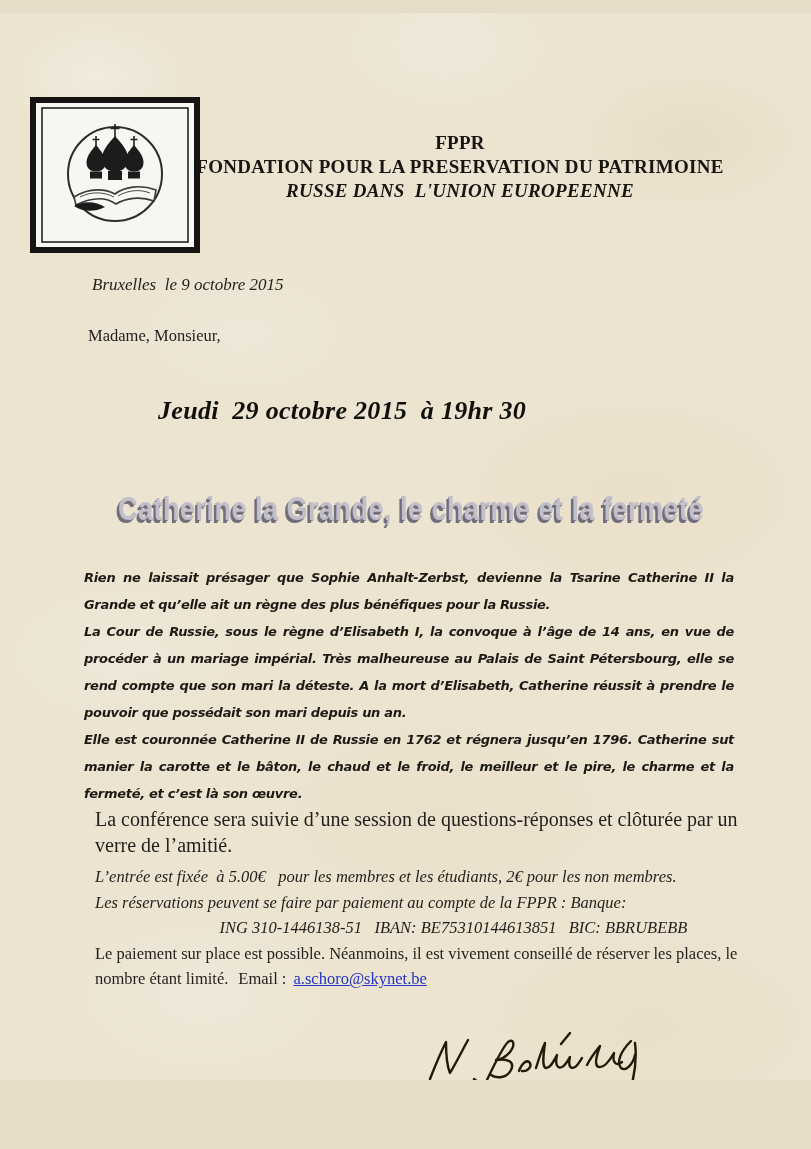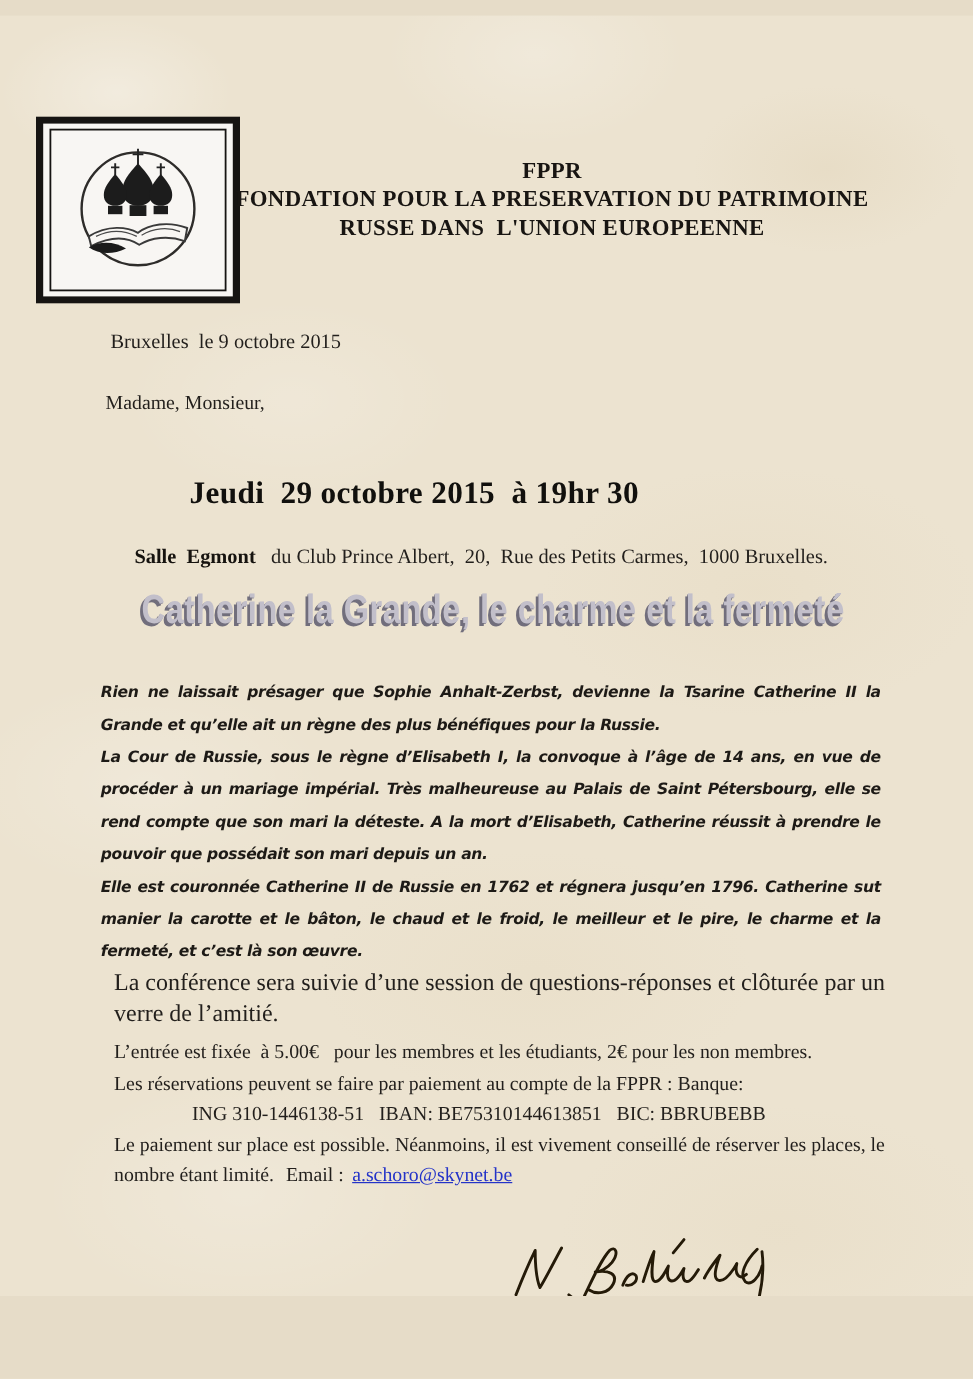--- a/index.html
+++ b/index.html
@@ -24,7 +24,7 @@
     color:#221f1c;
   }
   .abs { position:absolute; }
-  .pre { white-space:pre; }
+  .pre { white-space:pre;font-style:italic; }
 
   
   .logo-box { left:30px; top:84px; width:170px; height:156px; }

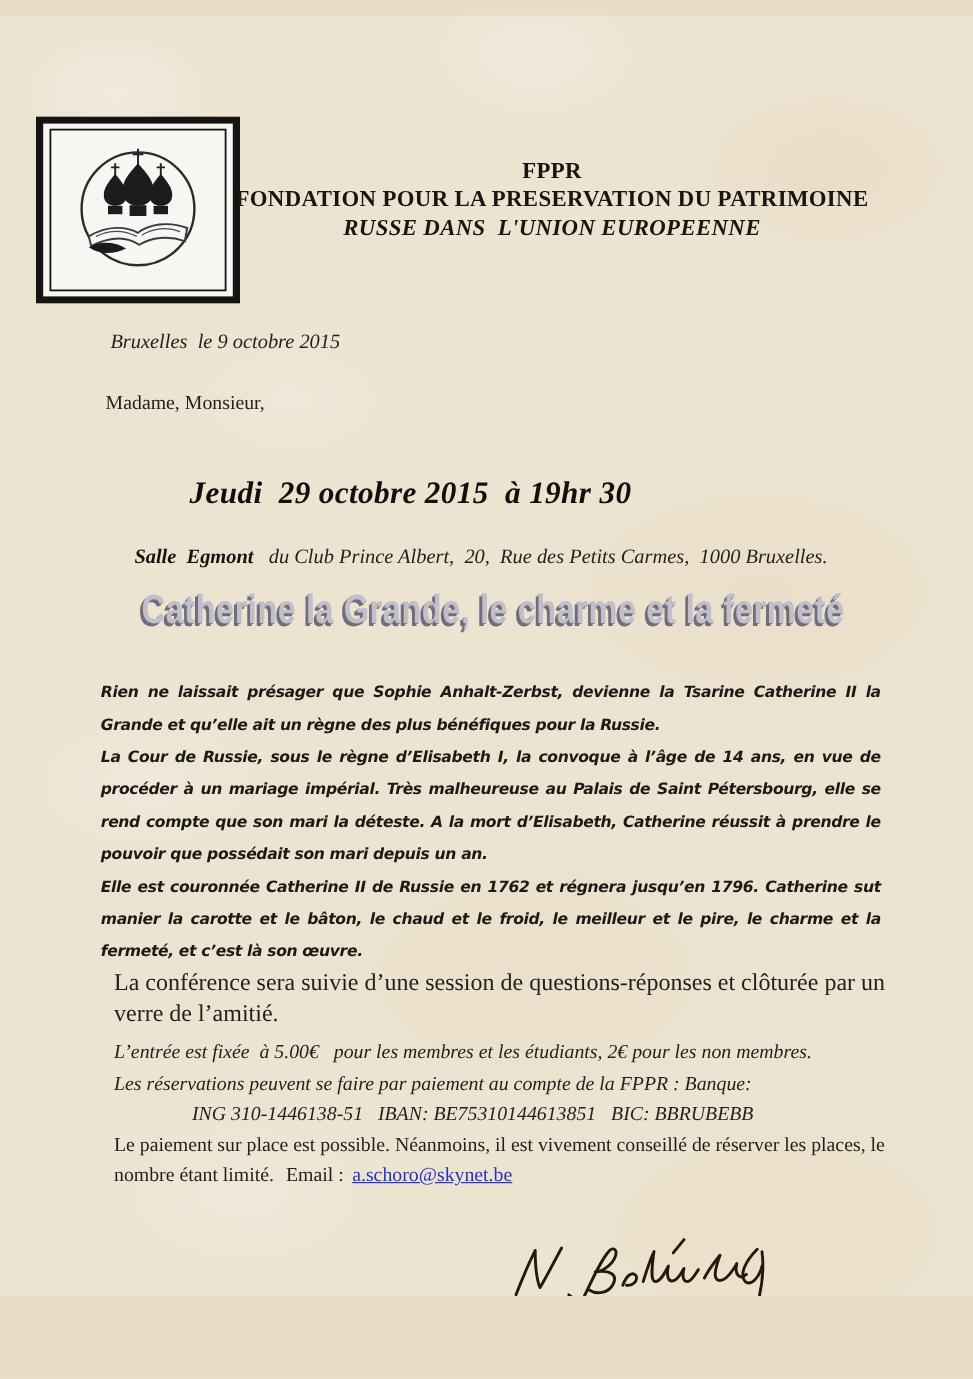--- a/index.html
+++ b/index.html
@@ -121,9 +121,6 @@
 
   <div class="abs event-datetime pre">Jeudi  29 octobre 2015  à 19hr 30</div>
 
-  <div class="abs venue-line pre">
-    <span class="venue-bold">Salle  Egmont</span><span>   du Club Prince Albert,  20,  Rue des Petits Carmes,  1000 Bruxelles.</span>
-  </div>
 
   <div class="abs lecture-title">Catherine la Grande, le charme et la fermeté</div>
 

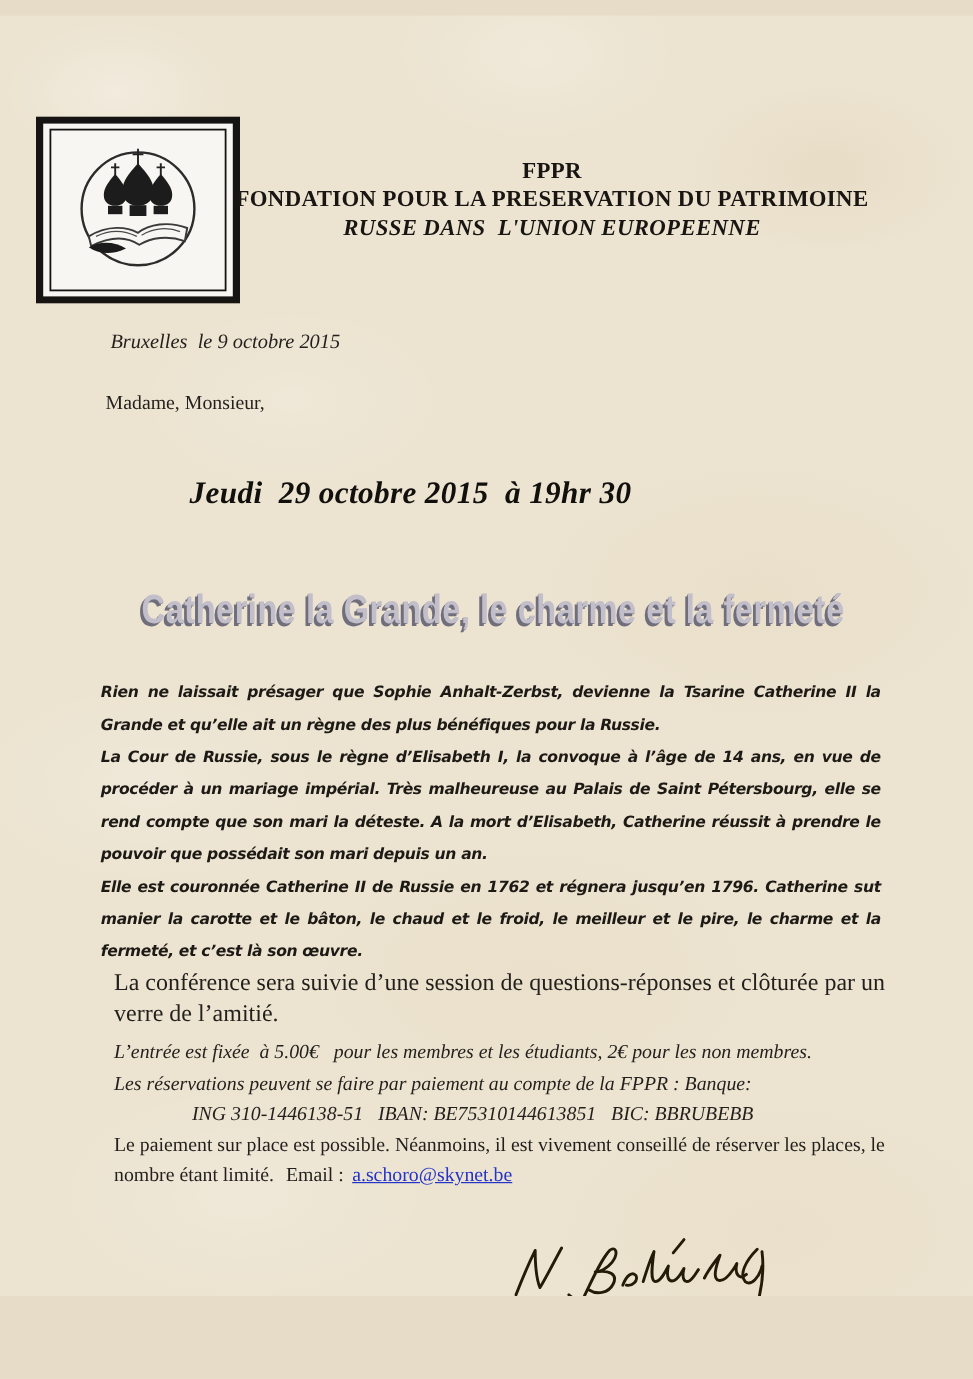--- a/index.html
+++ b/index.html
@@ -66,7 +66,7 @@
   .conference-note { left:95px; top:793px; width:648px; font-size:20px; line-height:26px; }
 
   .fees-block { left:95px; top:851px; width:652px; font-size:16.5px; line-height:25.5px; }
-  .bank-line  { padding-left:65px; }
+  .bank-line  { padding-left:65px;text-align:center; }
   .email-label{ margin-left:10px; }
   .email-link { color:#2433c8; text-decoration:underline; margin-left:7px; cursor:pointer; }
 

